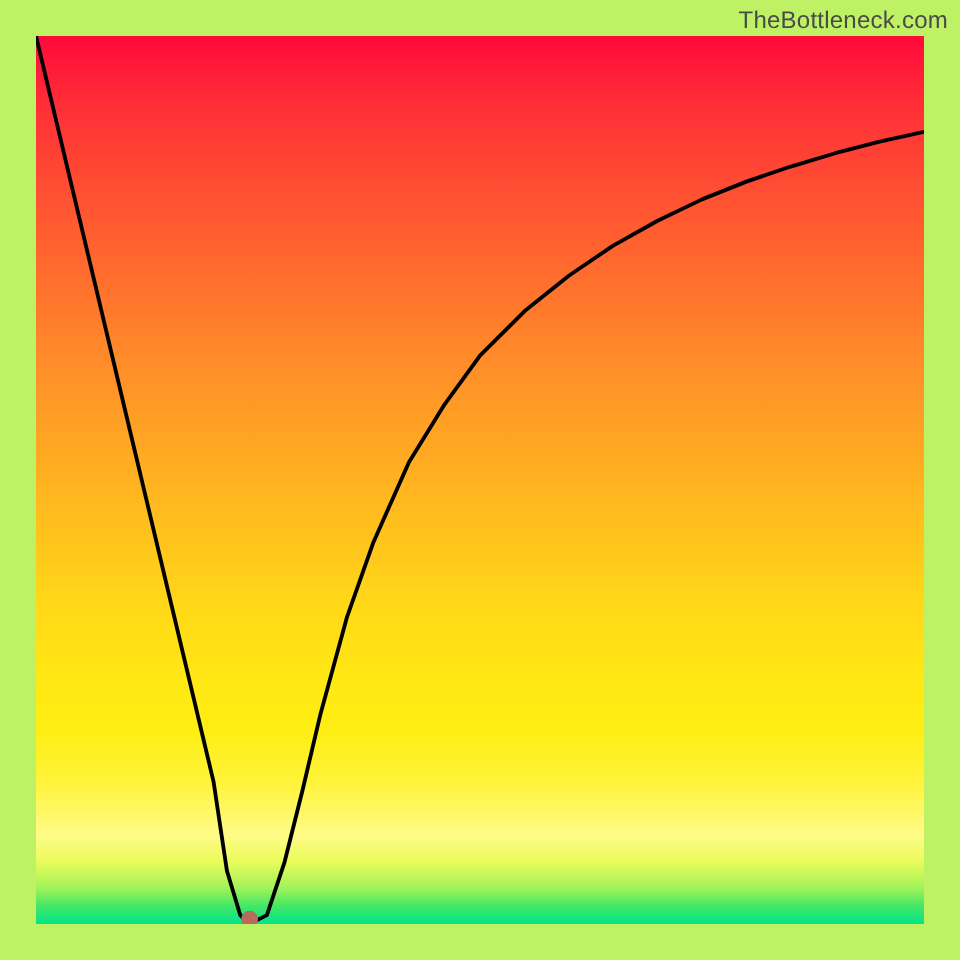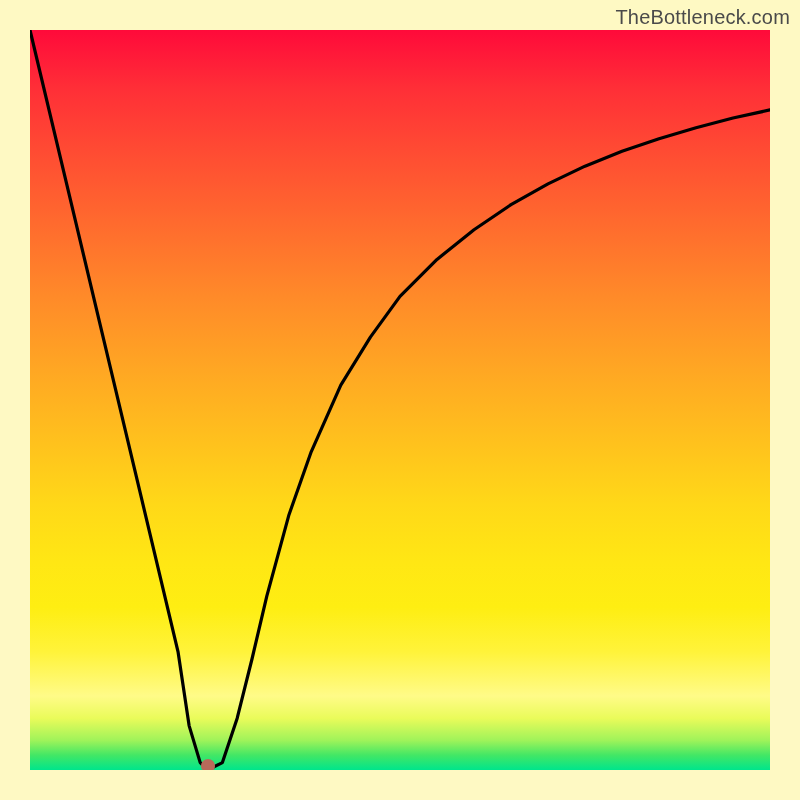--- a/index.html
+++ b/index.html
@@ -15,7 +15,7 @@
     position: relative;
     width: 800px;
     height: 800px;
-    background: #fef9c3;
+    background: #bef264;
   }
   .plot-area {
     position: absolute;

